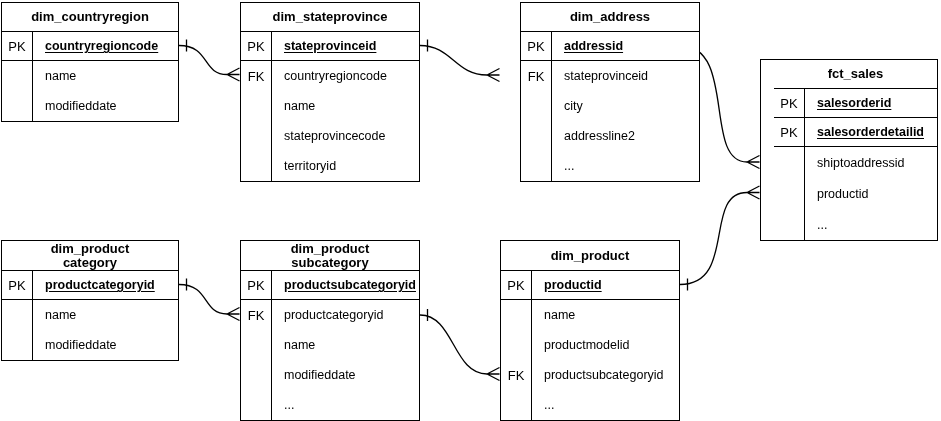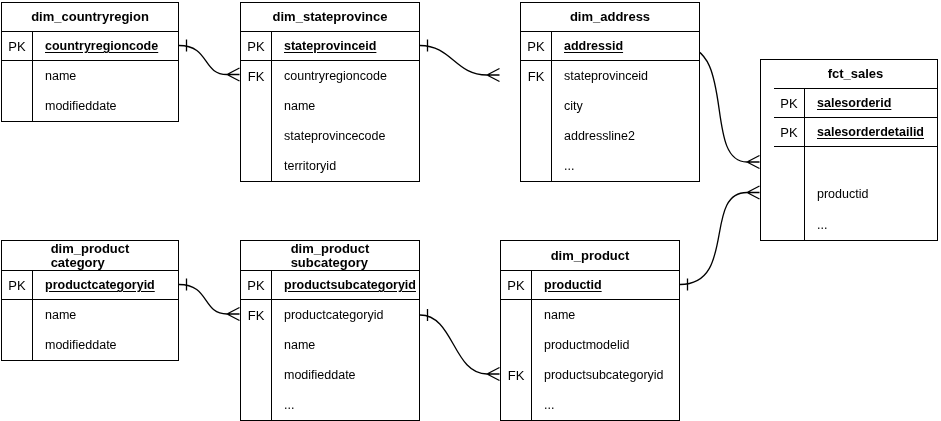--- a/index.html
+++ b/index.html
@@ -16,7 +16,7 @@
   }
   .e-title{
     height:29px;display:flex;align-items:center;justify-content:center;
-    text-align:left;font-weight:bold;font-size:13px;line-height:14px;
+    text-align:center;font-weight:bold;font-size:13px;line-height:14px;
     white-space:pre-line;border-bottom:1.5px solid #000;box-sizing:border-box;
   }
   .e-title.h30{height:30px;}

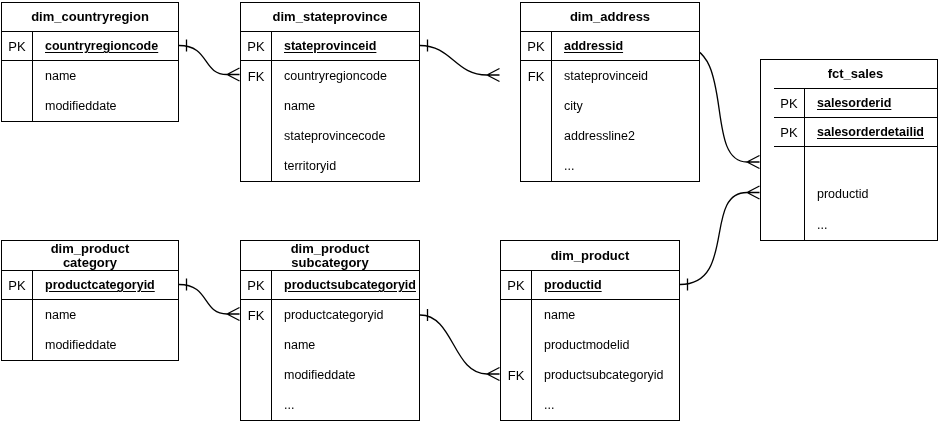--- a/index.html
+++ b/index.html
@@ -151,6 +151,7 @@
     </div>
     <div class="e-row h31">
       <div class="e-key"></div>
+      <div class="e-field">shiptoaddressid</div>
     </div>
     <div class="e-row h31">
       <div class="e-key"></div>

